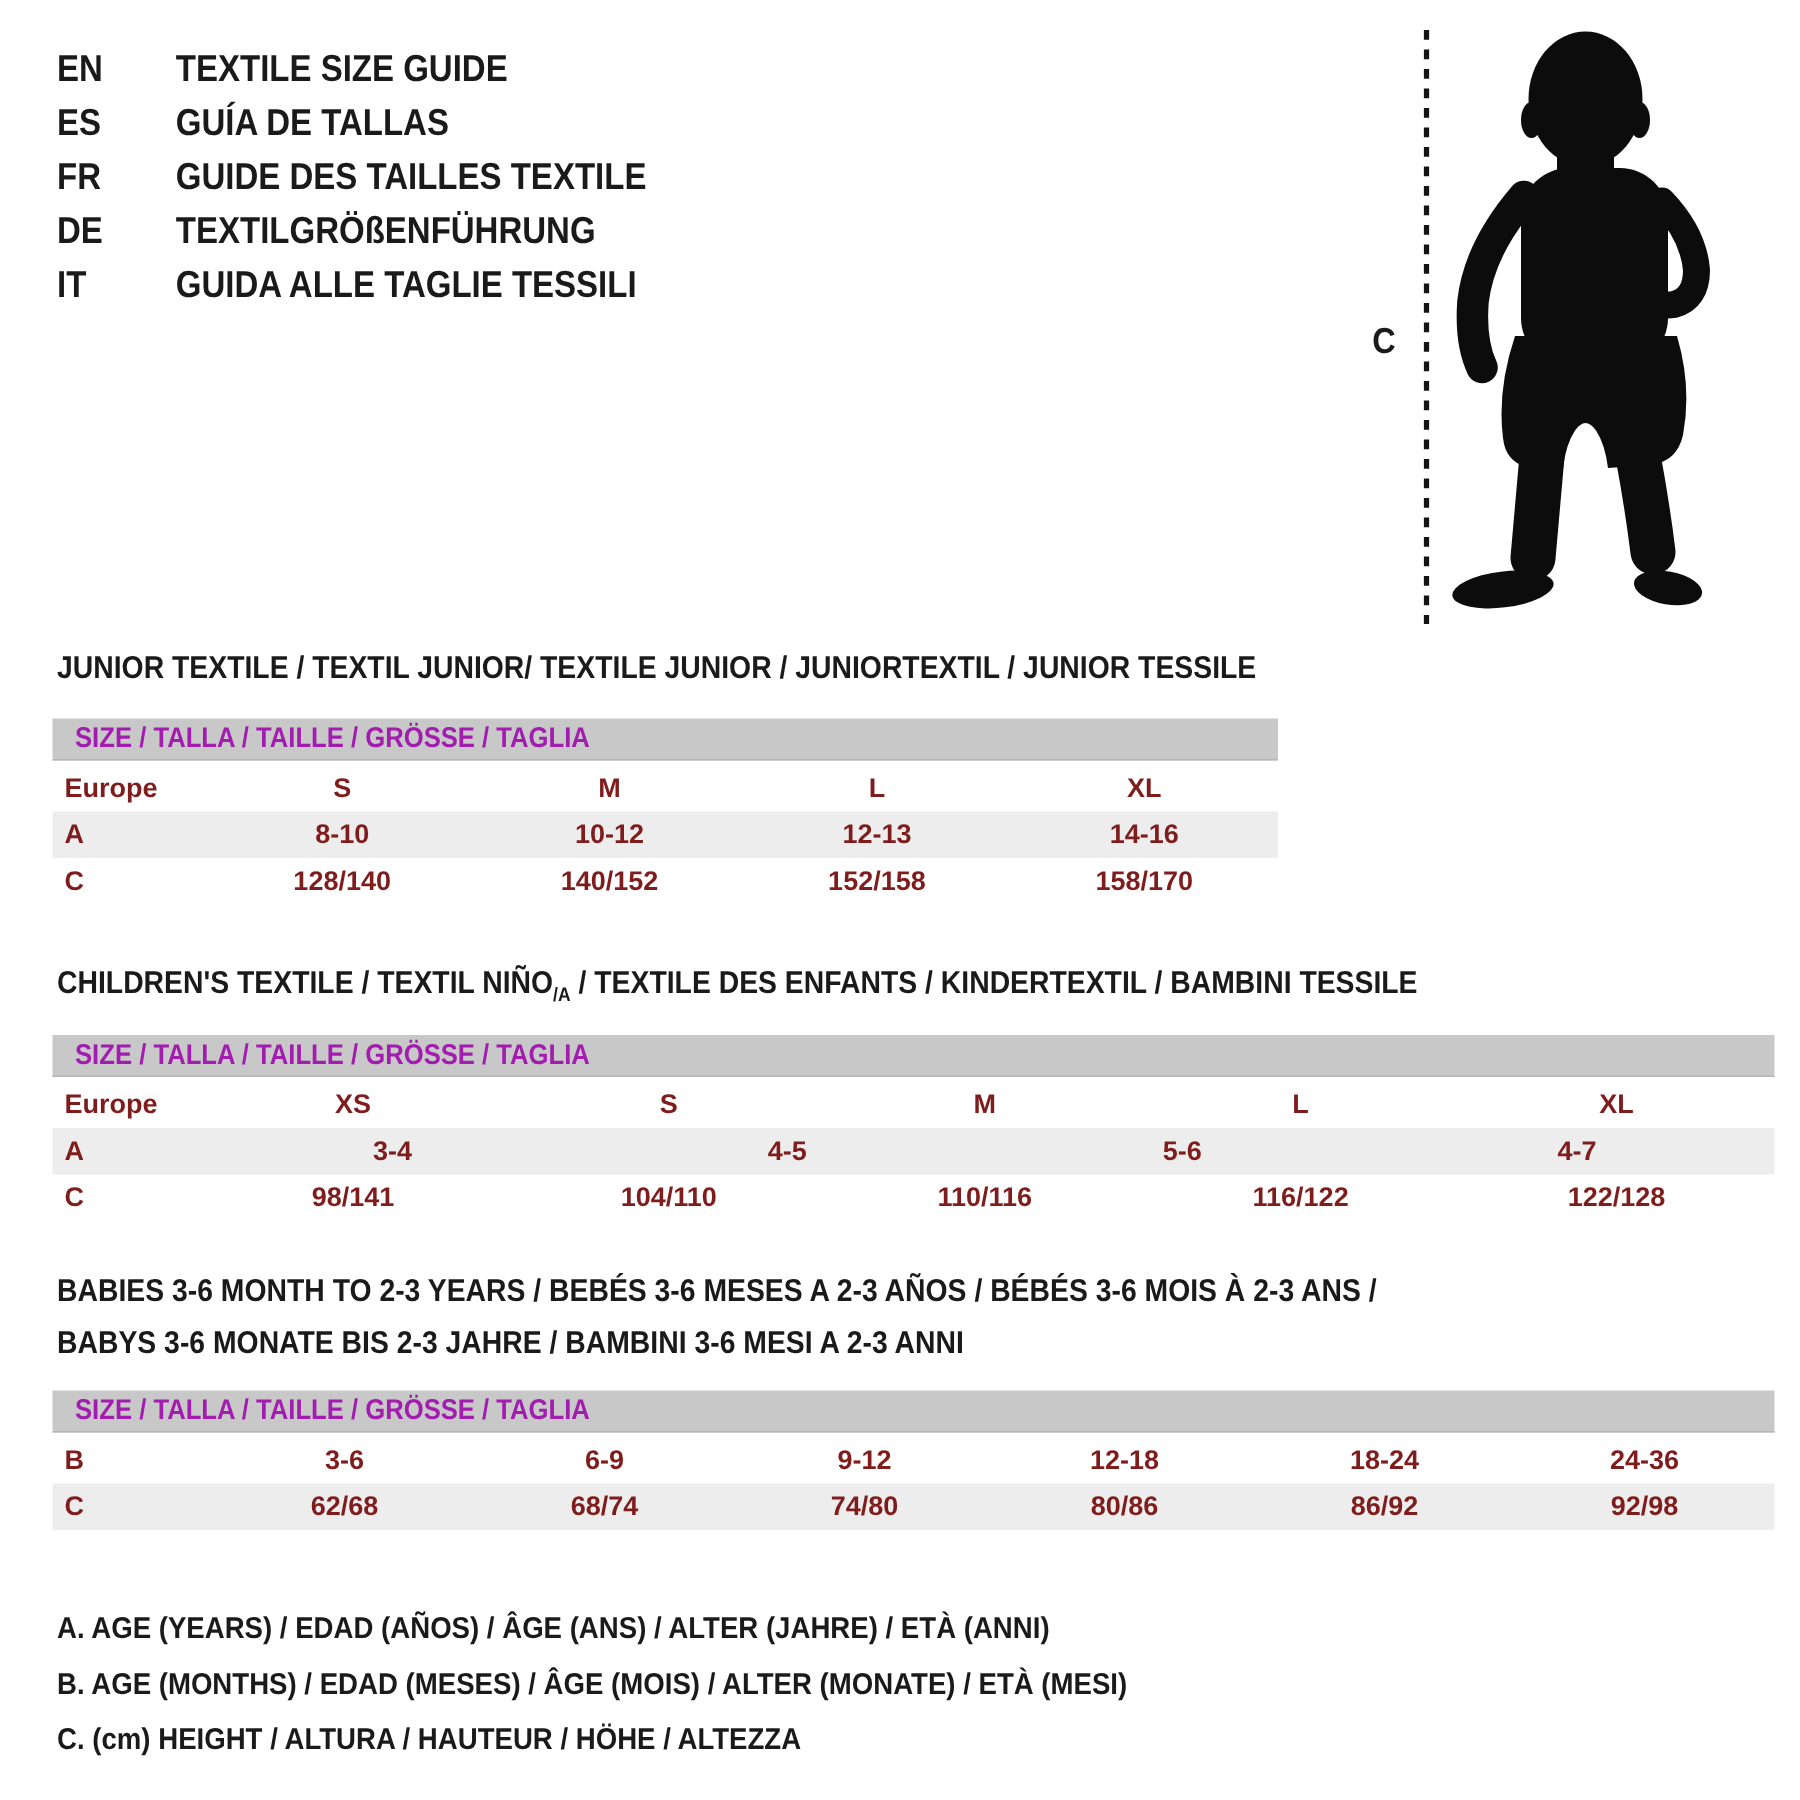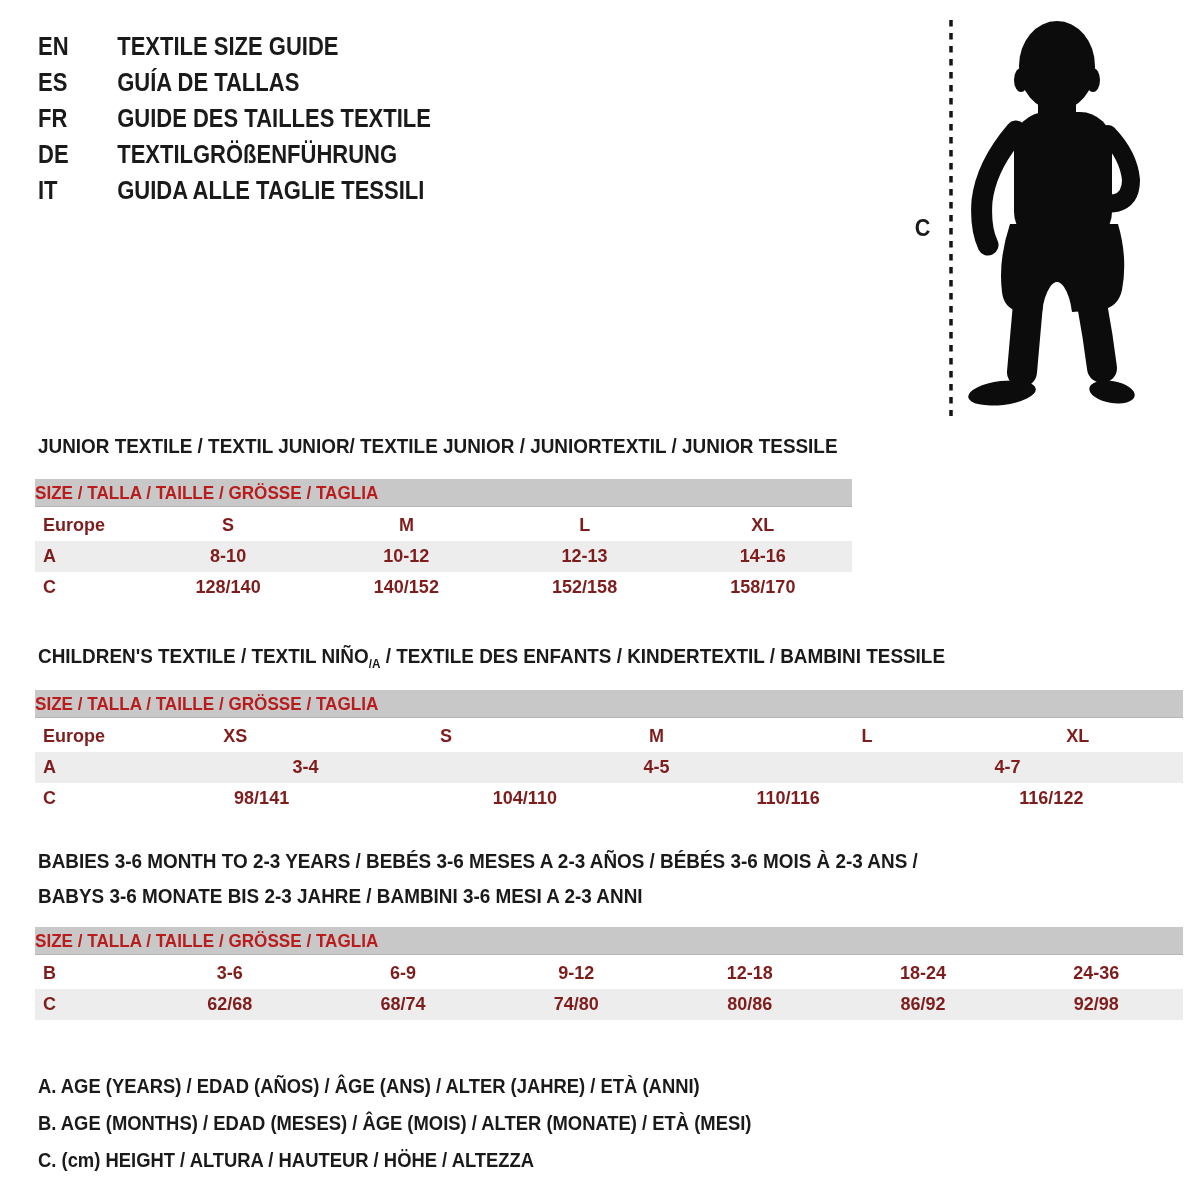--- a/index.html
+++ b/index.html
@@ -37,8 +37,8 @@
   .tbl-junior   { top:479px; width:817px; }
   .tbl-children { top:690px; width:1148px; }
   .tbl-babies   { top:927px; width:1148px; }
-  .tbl-head { height:28px; line-height:28px; background:#c8c8c8; color:#b91c1c;
-              font-size:19px; font-weight:bold; padding-left:0; margin-bottom:3px;
+  .tbl-head { height:28px; line-height:28px; background:#c8c8c8; color:#a21caf;
+              font-size:19px; font-weight:bold; padding-left:15px; margin-bottom:3px;
               border-bottom:1px solid #b5b5b5; box-sizing:border-box; white-space:nowrap; overflow:hidden; }
   .cond { display:inline-block; transform:scaleX(0.9); transform-origin:0 50%; }
   .tbl-row { display:flex; height:31px; line-height:31px; font-size:18px; font-weight:bold; color:#7f1d1d; }

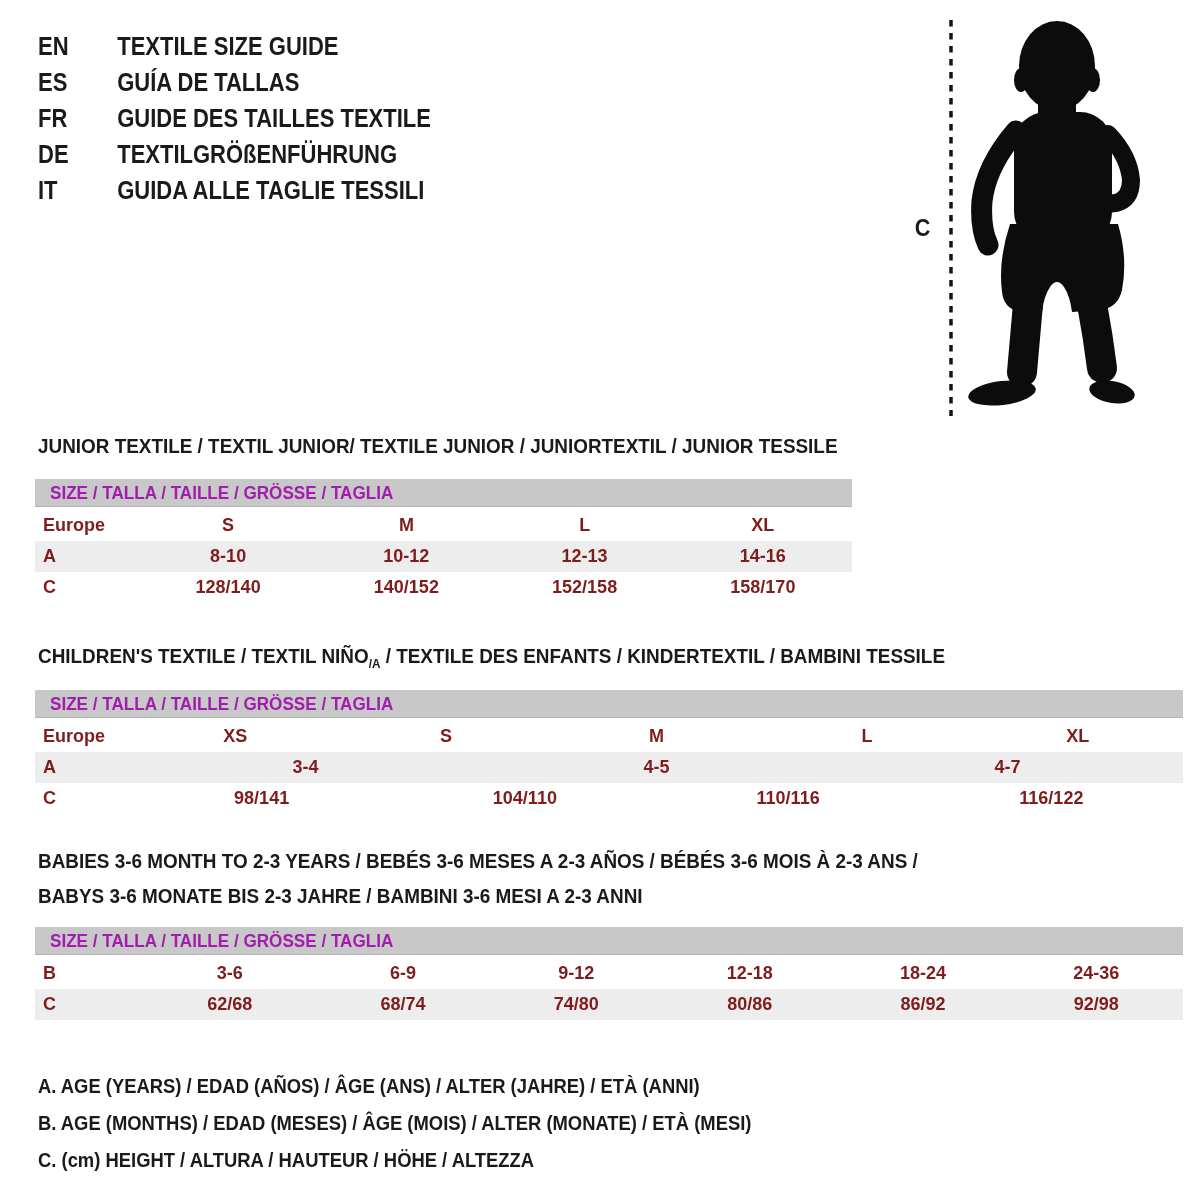--- a/index.html
+++ b/index.html
@@ -145,6 +145,7 @@
         <div class="tbl-label">A</div>
         <div class="tbl-cell">3-4</div>
         <div class="tbl-cell">4-5</div>
+        <div class="tbl-cell">5-6</div>
         <div class="tbl-cell">4-7</div>
       </div>
       <div class="tbl-row">

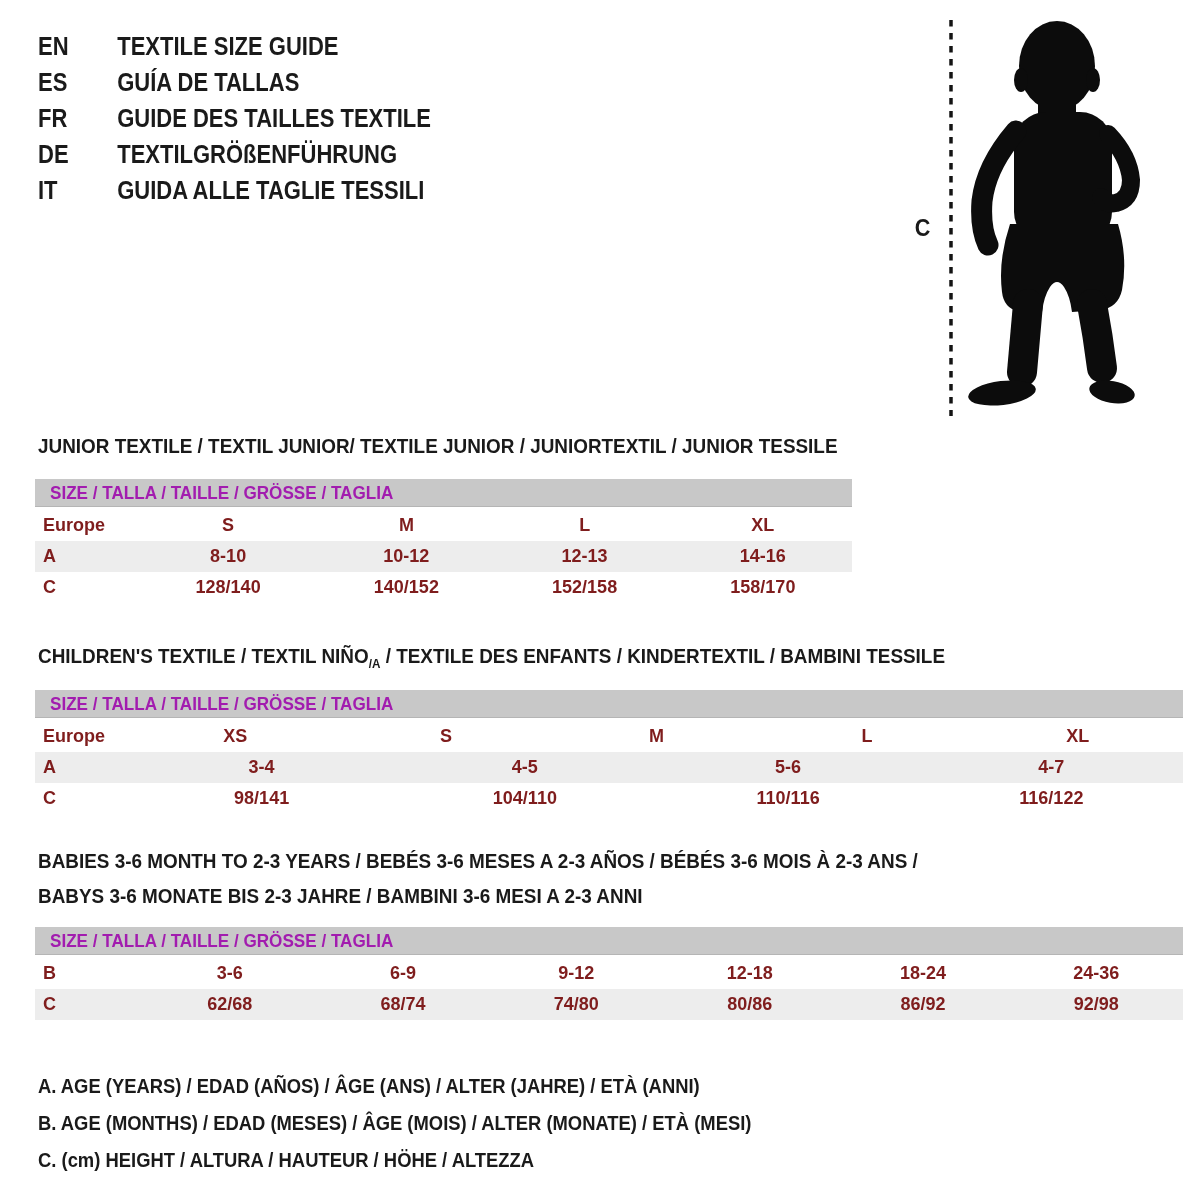--- a/index.html
+++ b/index.html
@@ -154,6 +154,7 @@
         <div class="tbl-cell">104/110</div>
         <div class="tbl-cell">110/116</div>
         <div class="tbl-cell">116/122</div>
+        <div class="tbl-cell">122/128</div>
       </div>
     </div>
 

